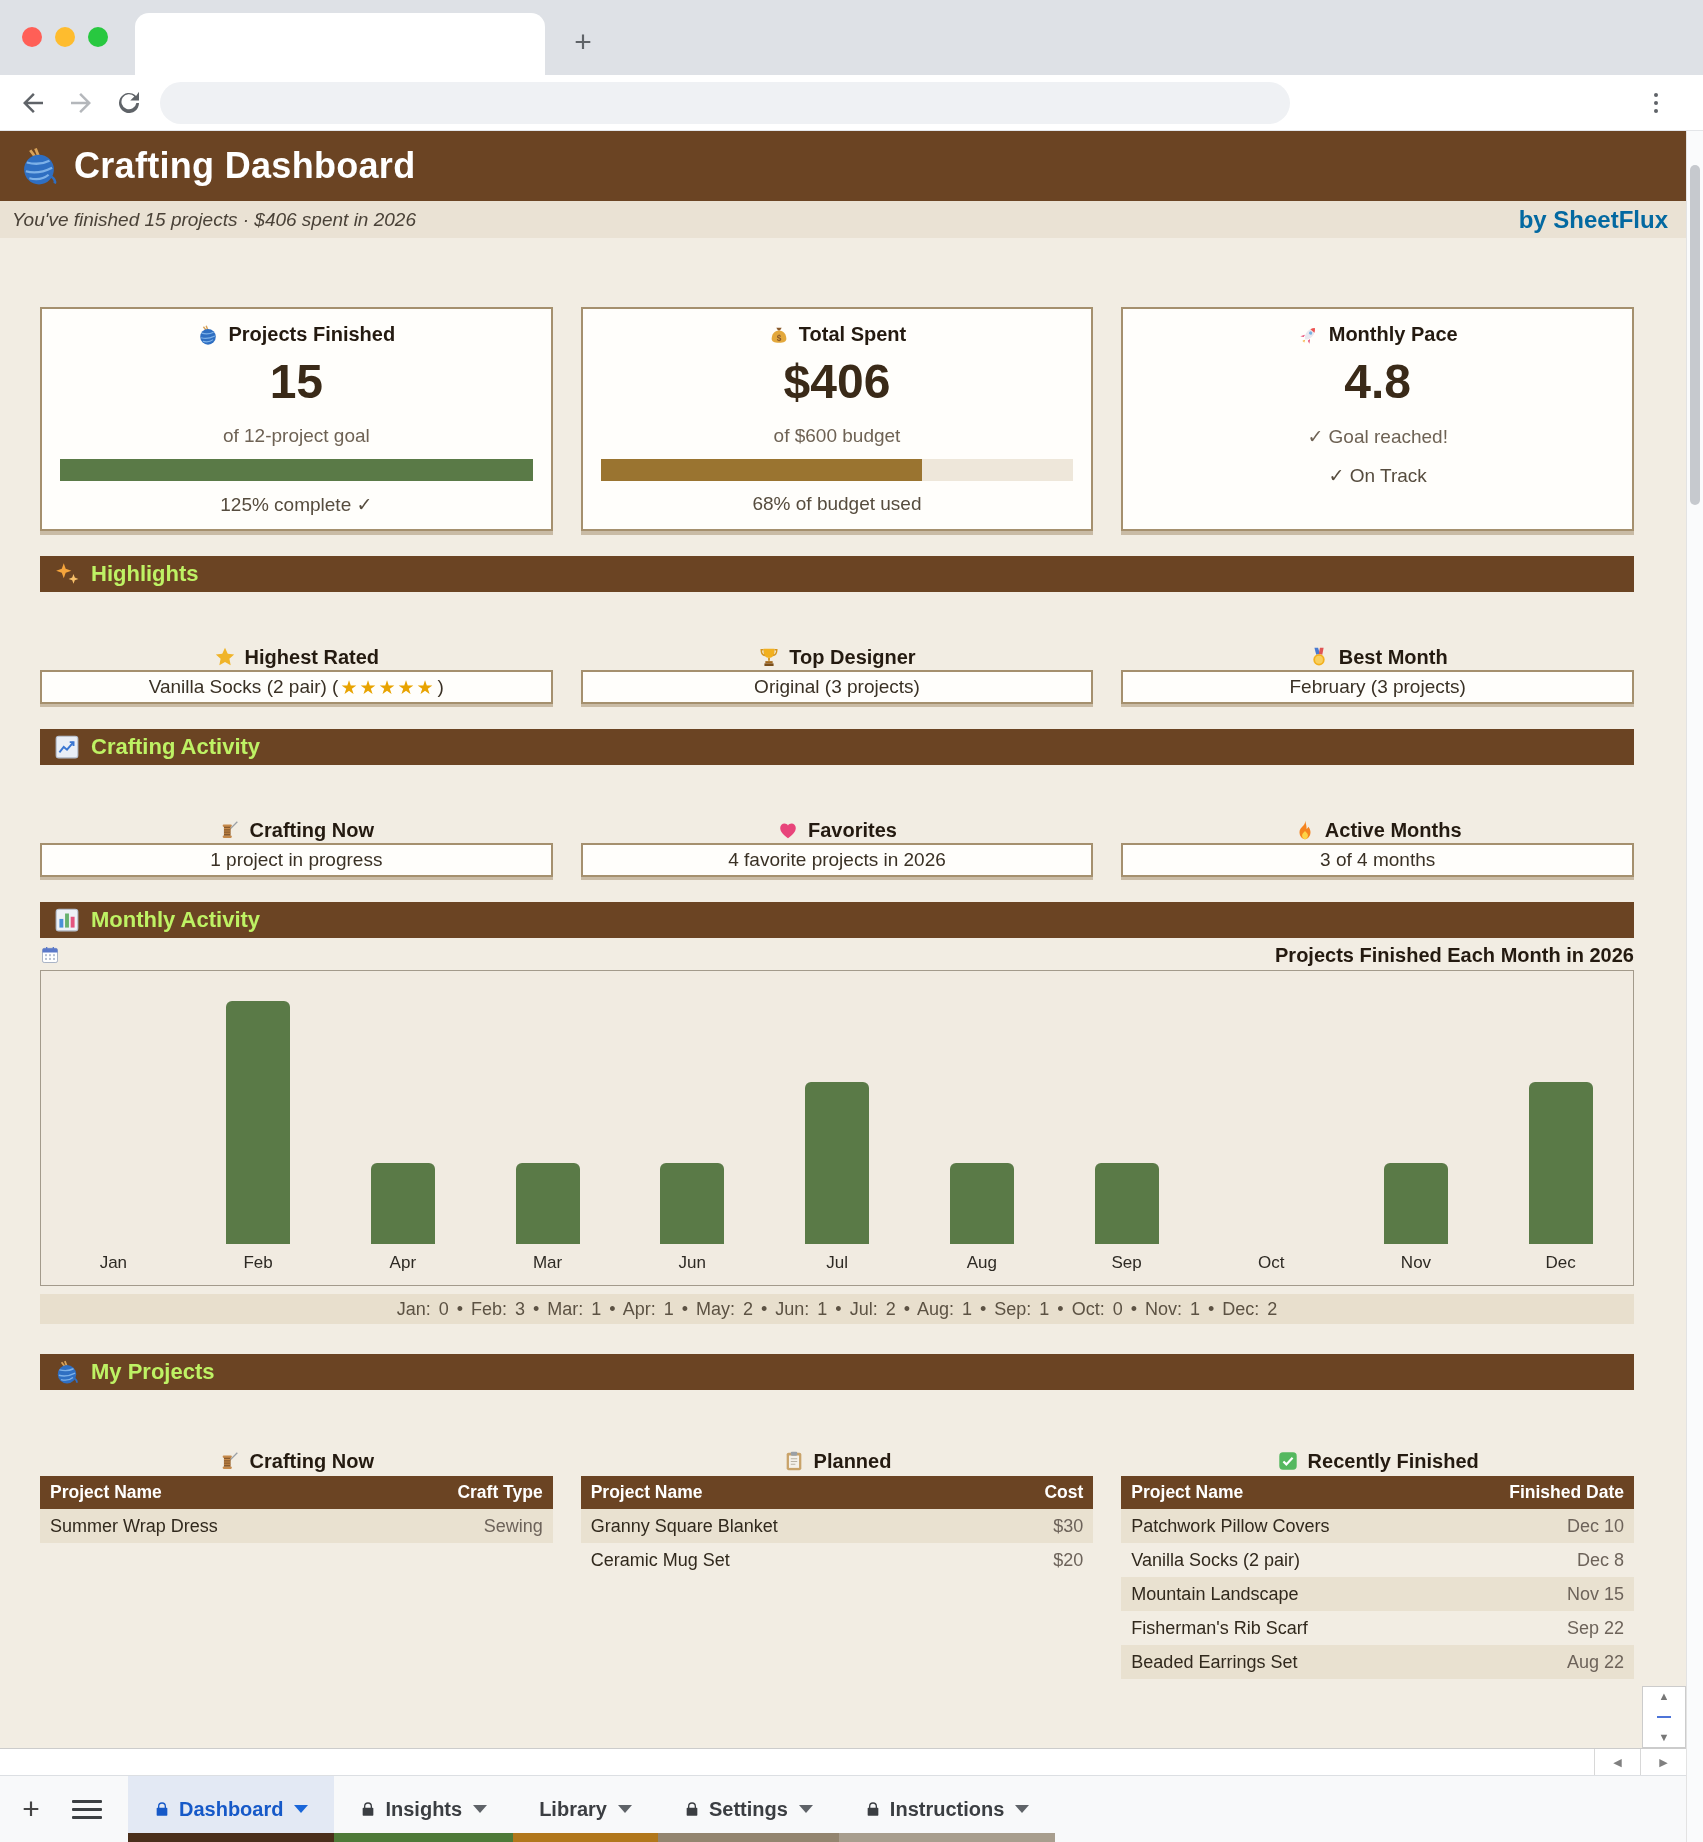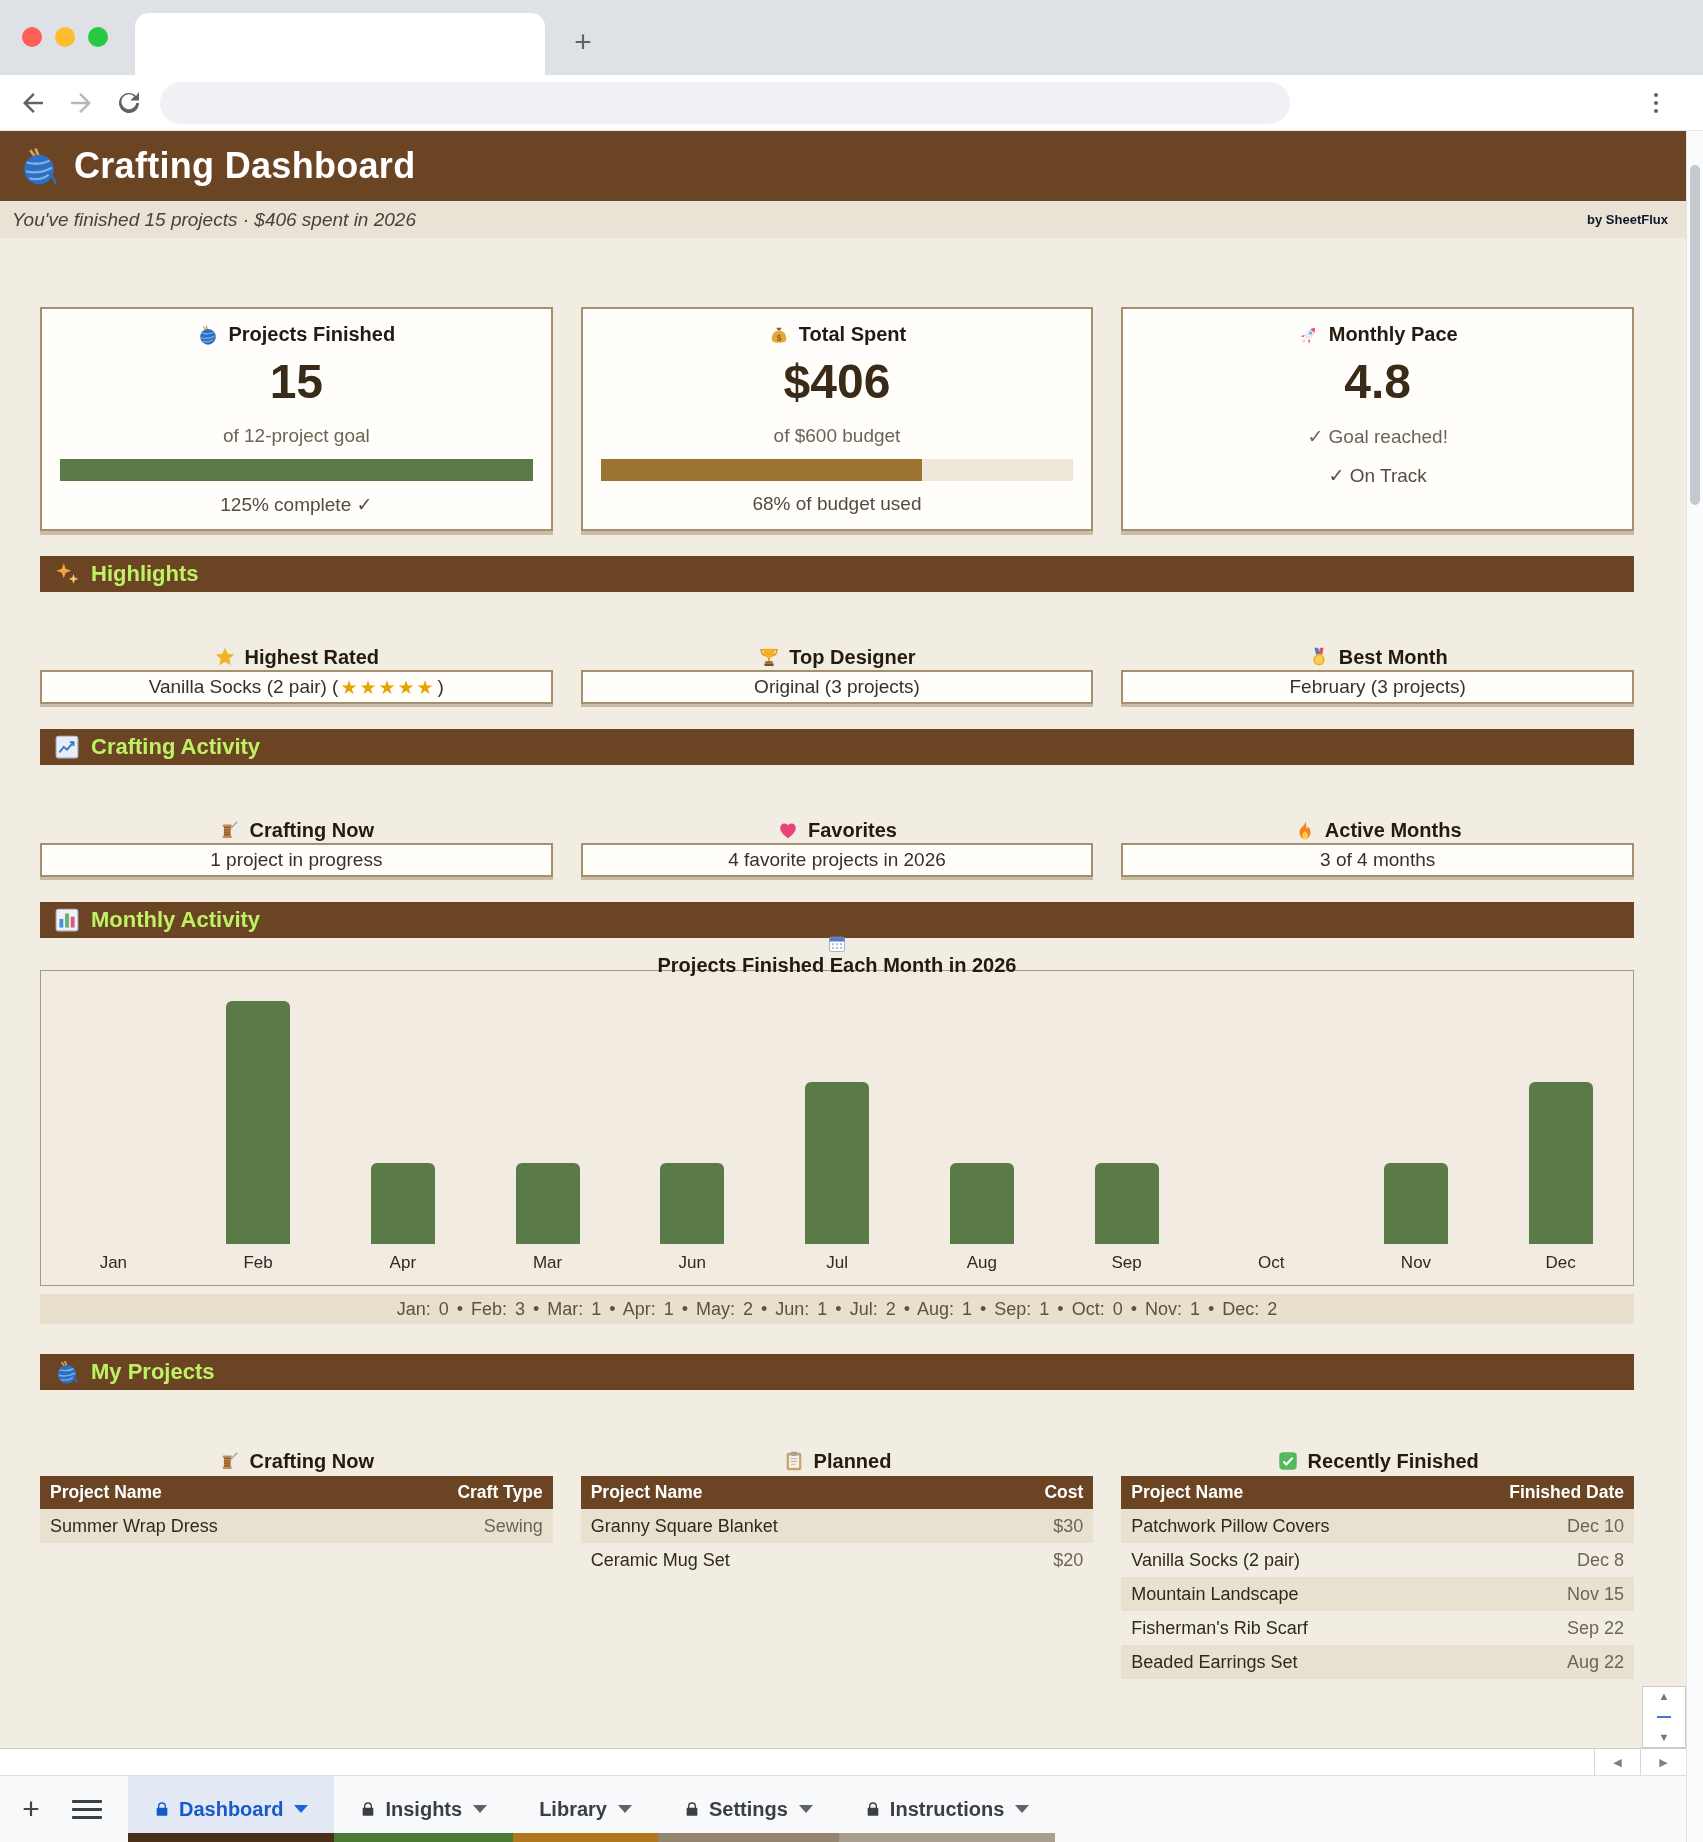--- a/index.html
+++ b/index.html
@@ -29,7 +29,7 @@
   .appheader h1 { color:#fff; font-size:36px; font-weight:bold; letter-spacing:.3px; }
   .subbar { position:absolute; top:70px; left:0; width:100%; height:37px; background:#eae2d4; display:flex; align-items:center; justify-content:space-between; padding:0 18px 0 12px; }
   .subtitle { font-size:19px; font-style:italic; color:#4a4238; }
-  .credit { font-size:13px; font-weight:bold; color:#0f172a; }
+  .credit { font-size:24px; font-weight:bold; color:#0369a1; }
 
   .content { position:absolute; top:107px; left:40px; width:1594px; }
   .row3 { display:flex; gap:28px; }

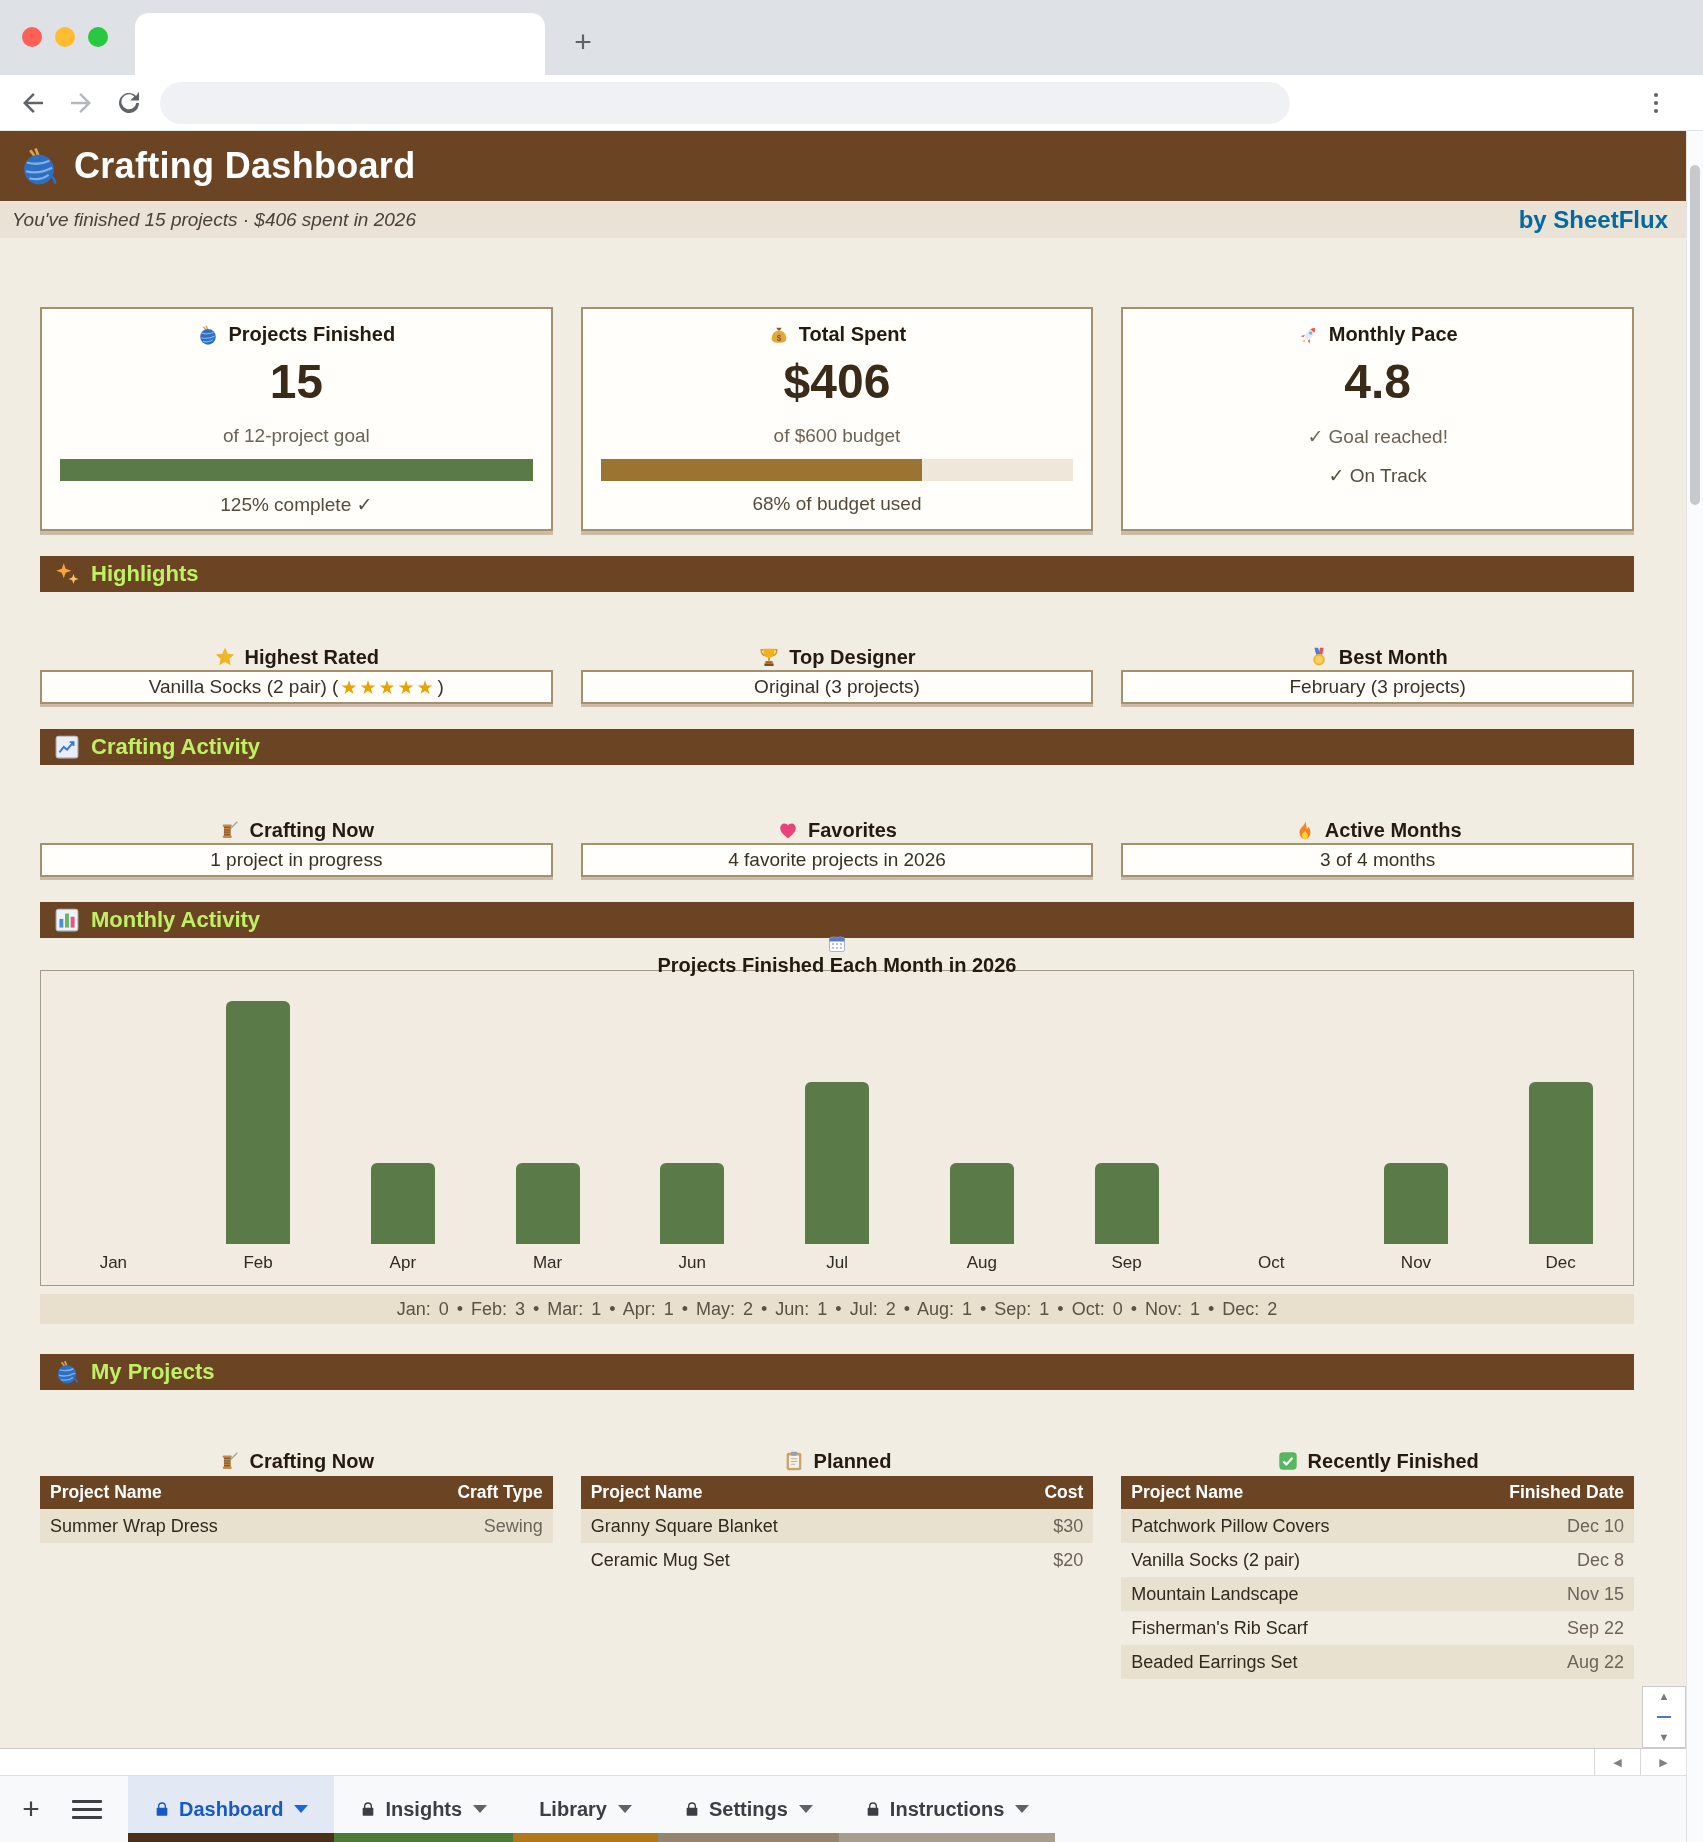--- a/index.html
+++ b/index.html
@@ -54,7 +54,7 @@
   .stars { color:#e8a300; letter-spacing:2px; margin:0 2px; }
 
   
-  .chart-title { margin-top:4px; height:26px; display:flex; align-items:center; justify-content:center; font-size:20px; font-weight:bold; color:#241a10;flex-direction:column; }
+  .chart-title { margin-top:4px; height:26px; display:flex; align-items:center; justify-content:space-between; font-size:20px; font-weight:bold; color:#241a10; }
   .chartbox { margin-top:2px; height:316px; background:#f1ebe1; border:1px solid #a39a8b; }
   .bars { display:flex; height:314px; }
   .bar-col { flex:1; display:flex; flex-direction:column; justify-content:flex-end; align-items:center; }

